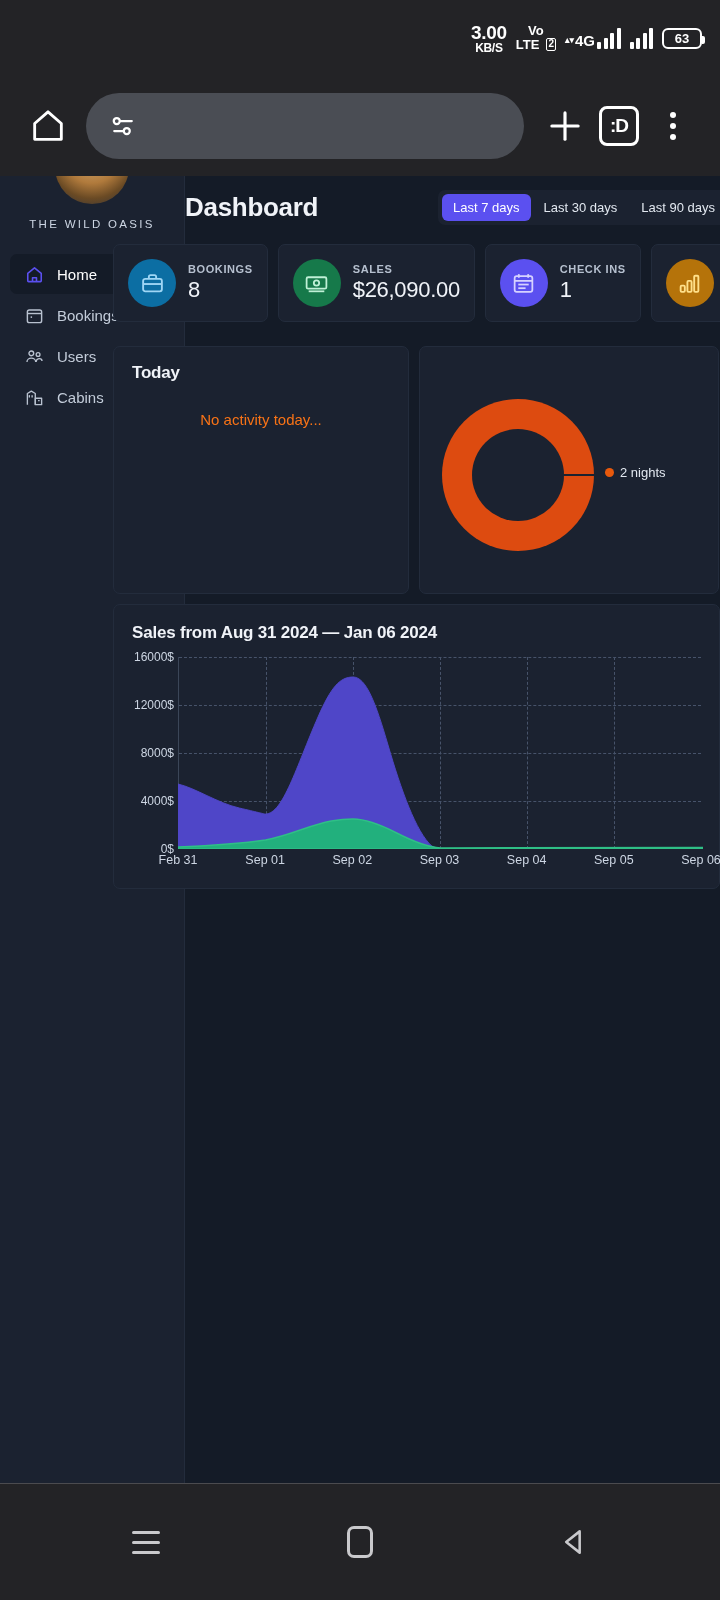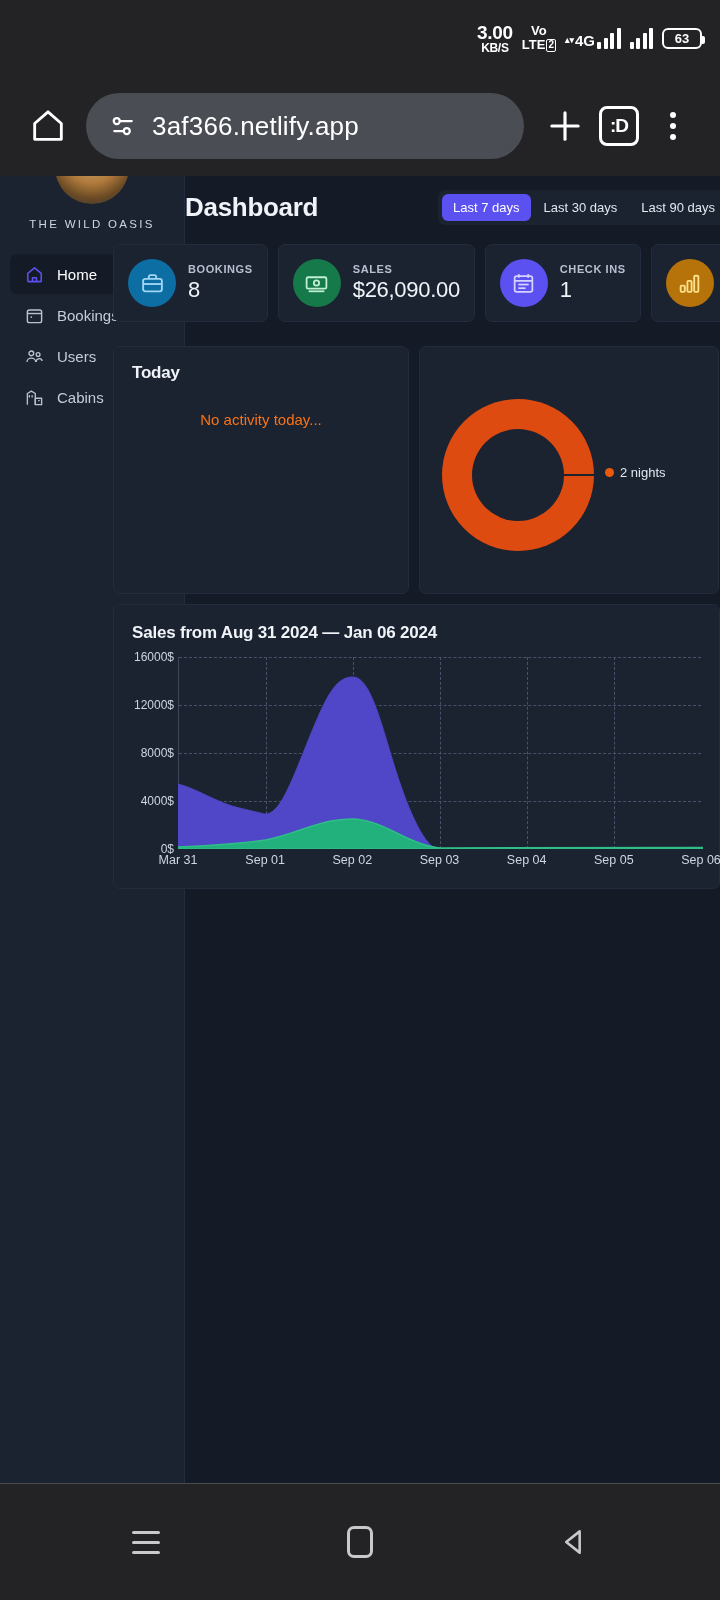--- a/index.html
+++ b/index.html
@@ -29,7 +29,7 @@
   .sb-speed .u{ font-size:12px; font-weight:700; letter-spacing:-.3px;}
   .sb-volte{ display:flex; flex-direction:column; align-items:center; line-height:1.05; }
   .sb-volte .a{ font-size:13px; font-weight:700; }
-  .sb-volte .b{ font-size:13px; font-weight:700; display:flex; align-items:flex-end; gap:1px;}
+  .sb-volte .b{ font-size:13px; font-weight:700; display:flex; align-items:flex-start; gap:7px;}
   .sb-volte .b i{ font-style:normal; font-size:10px; border:1.5px solid #fff; padding:0 1px; border-radius:2px; line-height:1.05;}
   .sb-4g{ display:flex; align-items:flex-end; gap:2px;}
   .sb-4g .lbl{ font-size:15px; font-weight:700; display:flex; align-items:center;}

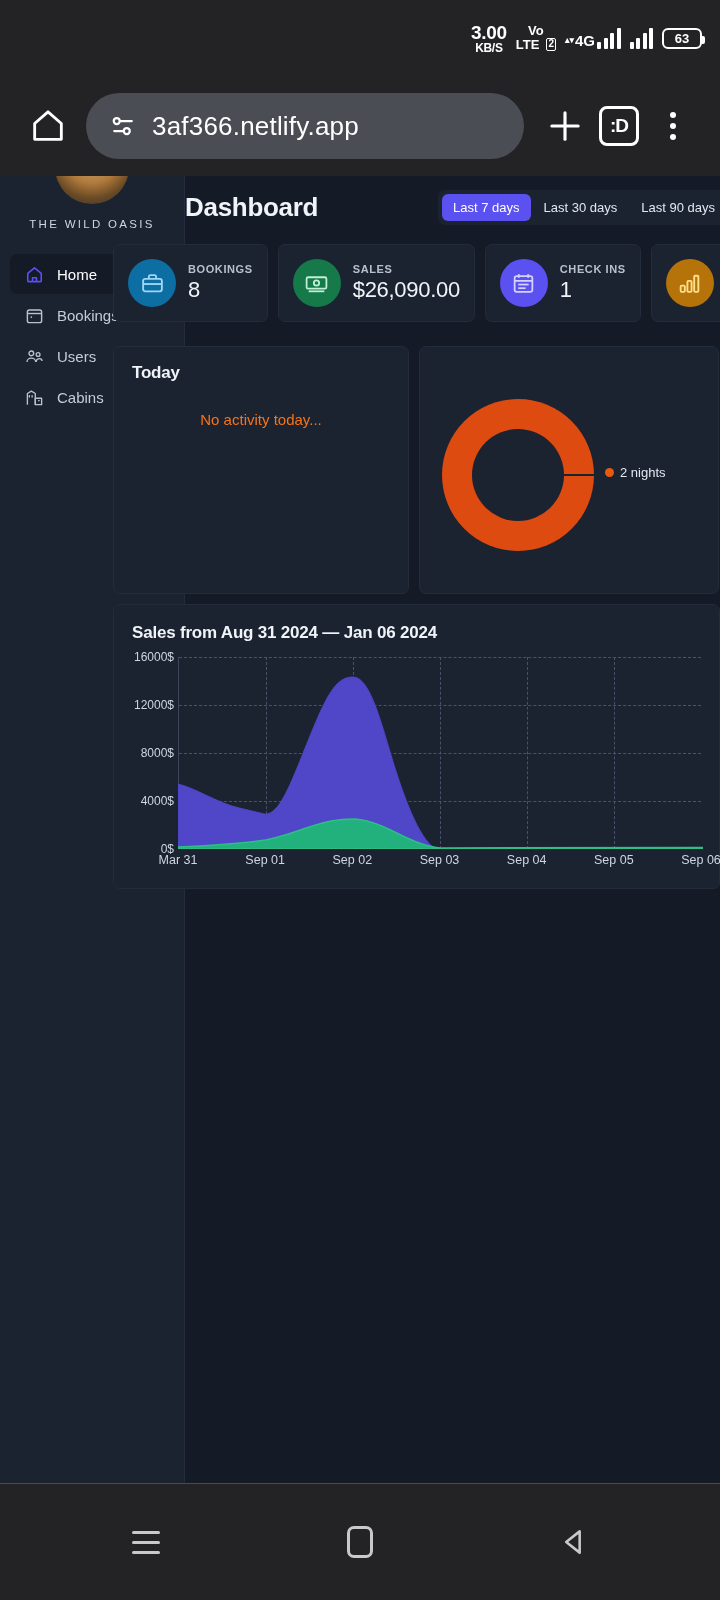--- a/index.html
+++ b/index.html
@@ -262,7 +262,6 @@
       <circle cx="15" cy="16" r="2.4"></circle>
         <line x1="5" y1="16" x2="12" y2="16"></line>
     </svg>
-    <div class="url">3af366.netlify.app</div>
   </div>
   <div class="tb-icon">
     <svg width="42" height="42" viewBox="0 0 24 24" stroke="#ffffff" stroke-width="1.8" stroke-linecap="round">

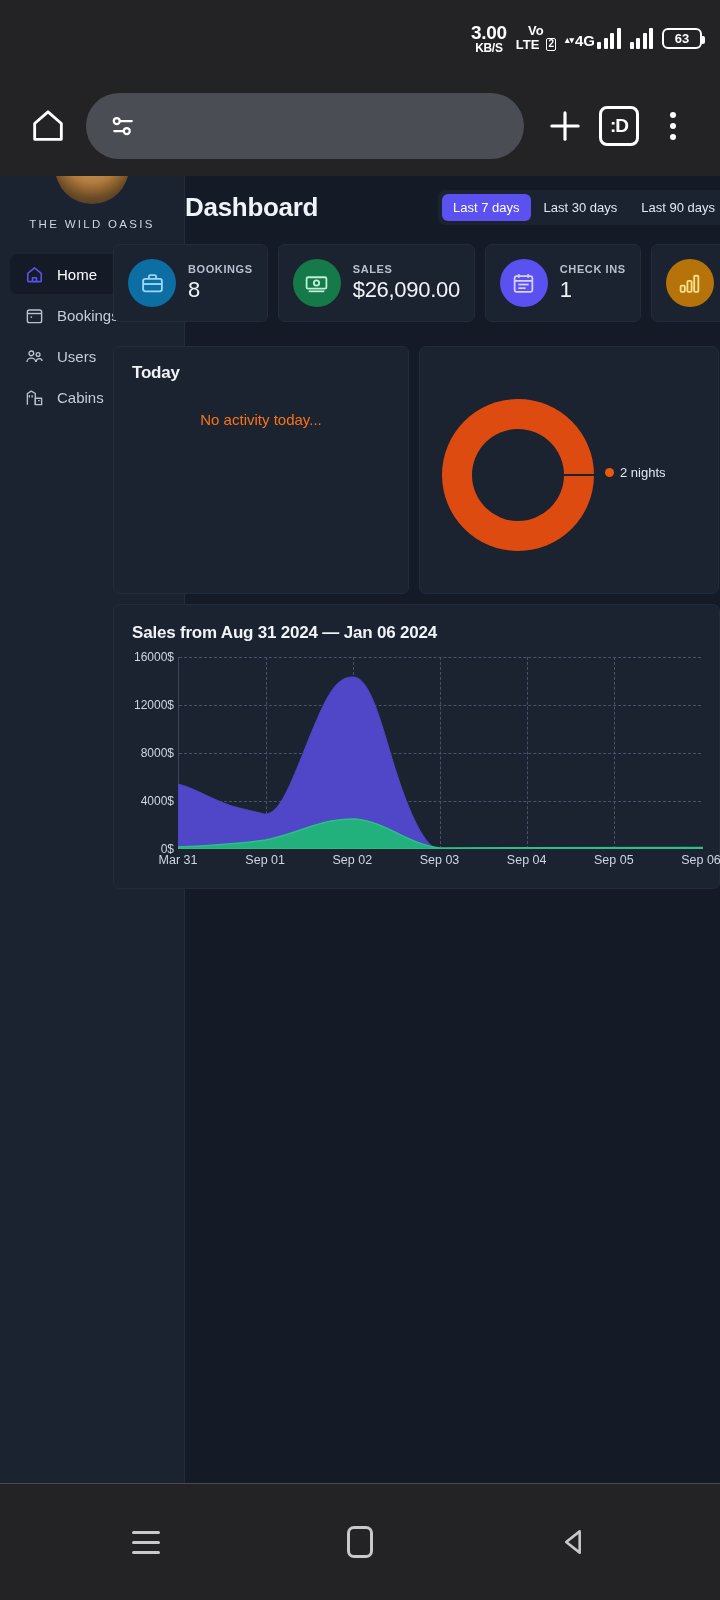--- a/index.html
+++ b/index.html
@@ -465,7 +465,7 @@
           </svg>
 
           <div class="xlabels">
-            <span style="left:0%">Mar 31</span>
+            <span style="left:0%">Feb 31</span>
             <span style="left:16.666%">Sep 01</span>
             <span style="left:33.333%">Sep 02</span>
             <span style="left:50%">Sep 03</span>

